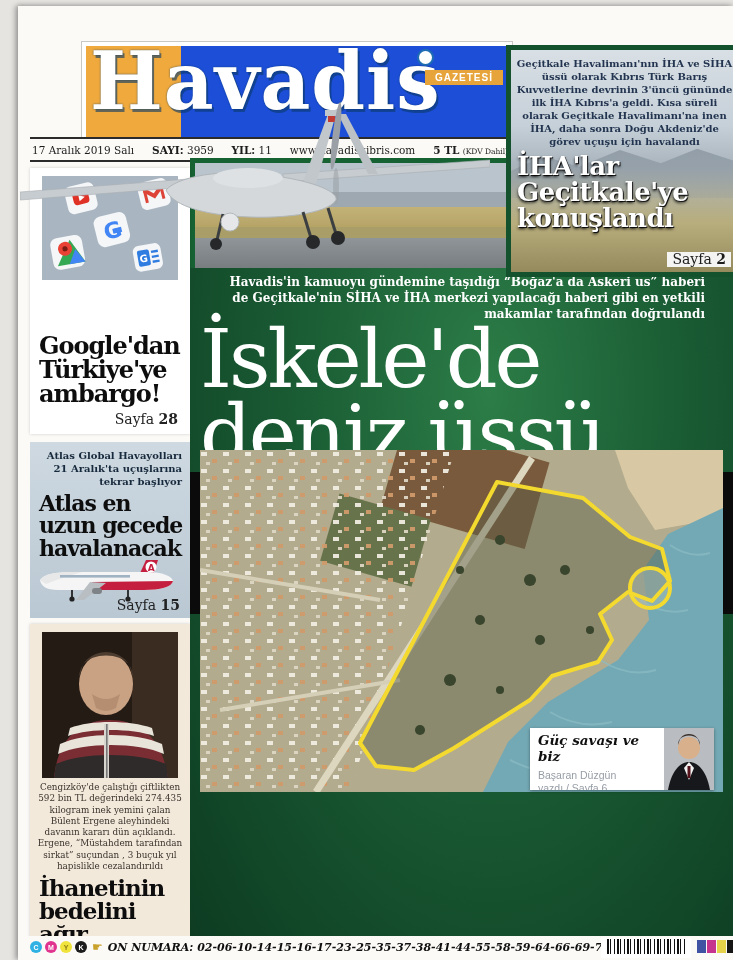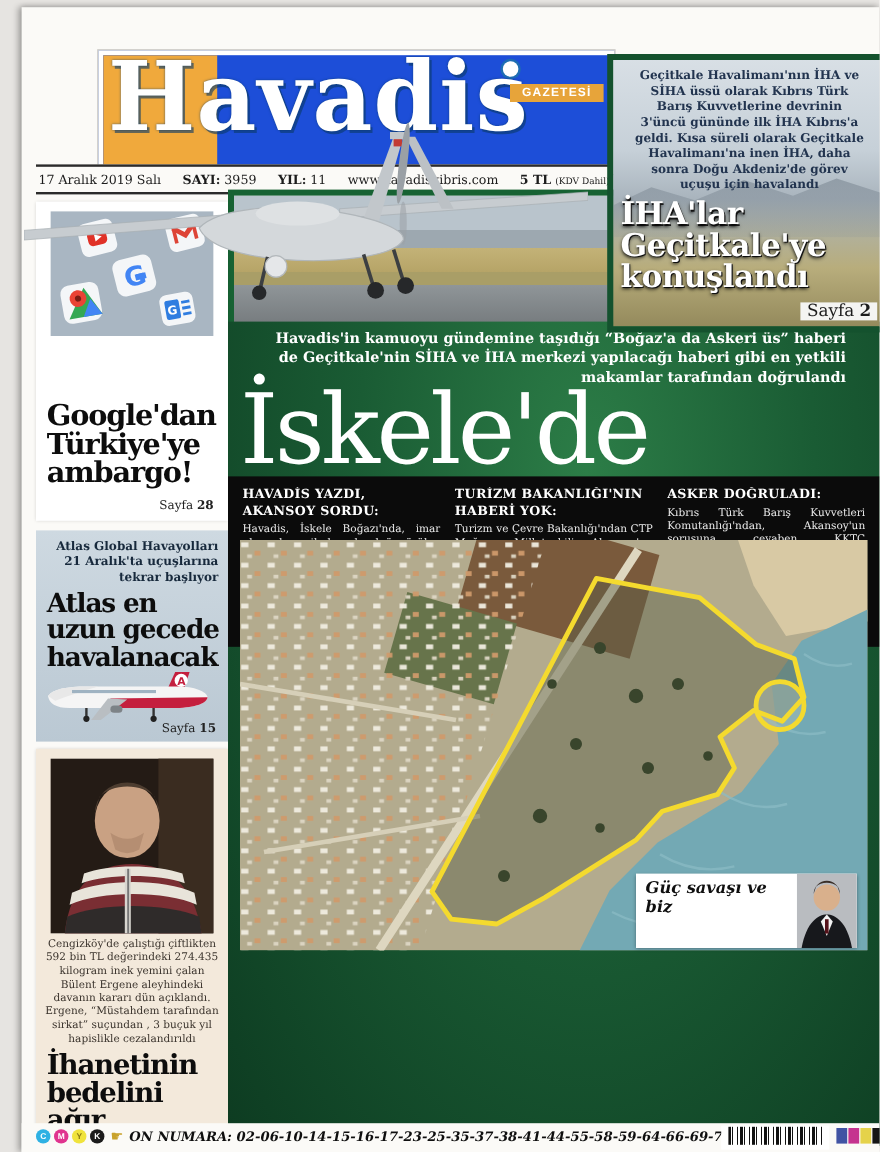--- a/index.html
+++ b/index.html
@@ -66,7 +66,7 @@
     background:linear-gradient(rgba(126,138,149,.75), rgba(126,138,149,.15));
     clip-path:polygon(0 55%,14% 30%,30% 48%,48% 20%,66% 42%,82% 18%,100% 40%,100% 100%,0 100%);}
   #iha-box .intro{
-    position:relative;margin:7px 18px 0;font-size:10px;font-weight:bold;
+    position:relative;margin:7px 5px 0;font-size:10px;font-weight:bold;
     color:#22344f;text-align:center;line-height:1.3;
   }
   #iha-box .hl{

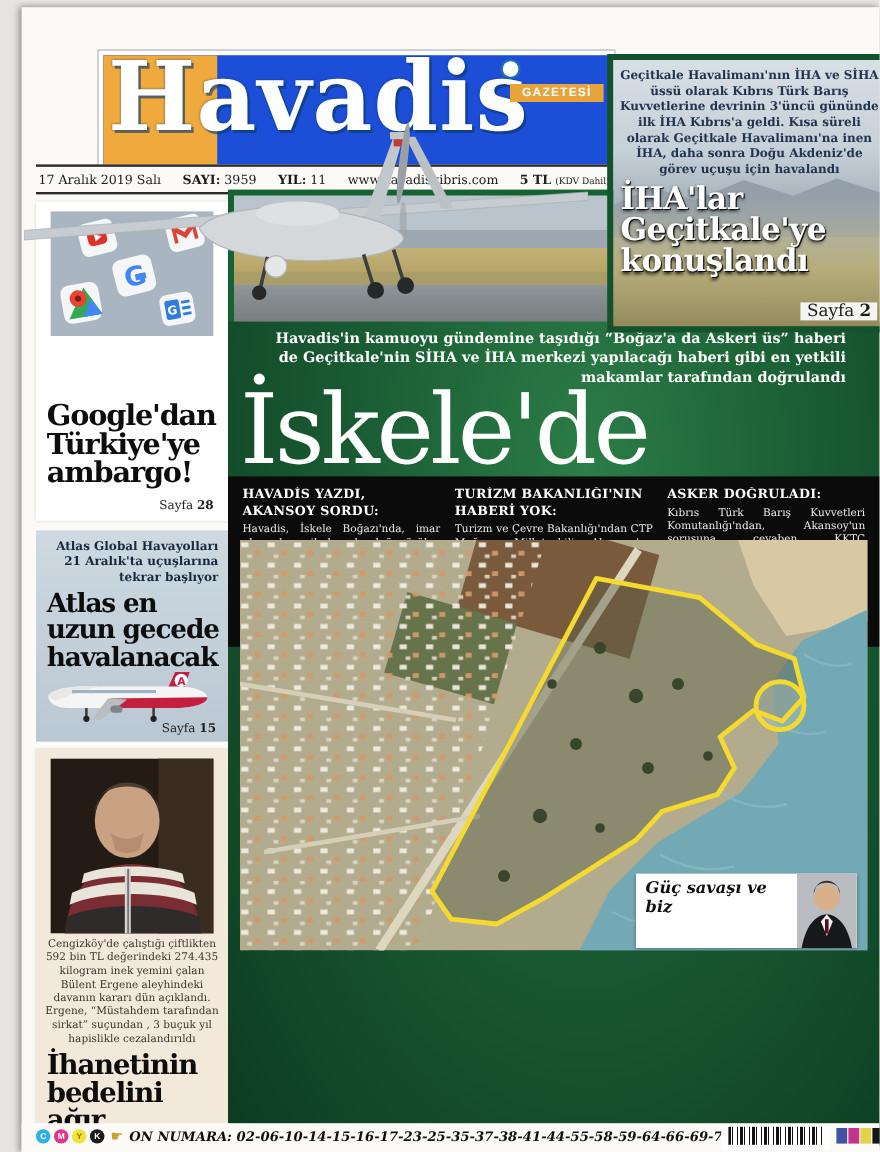--- a/index.html
+++ b/index.html
@@ -119,7 +119,7 @@
   #card-google .img{position:absolute;left:12px;top:8px;width:136px;height:104px;}
   #card-google .cap{position:absolute;left:7px;right:7px;top:118px;font-size:9px;color:#38322b;text-align:center;line-height:1.28;}
   #card-google .hl{position:absolute;left:9px;top:166px;font-size:24px;font-weight:bold;line-height:1.0;letter-spacing:-1px;color:#0d0d0d;}
-  .sayfa-small{position:absolute;font-size:10px;color:#222;}
+  .sayfa-small{position:absolute;font-size:14px;color:#222;}
   #card-atlas{left:30px;top:442px;width:160px;height:176px;background:linear-gradient(#ced9e1,#bac8d3);}
   #card-atlas .kicker{position:absolute;left:8px;right:8px;top:8px;font-size:10px;font-weight:bold;color:#17293c;text-align:right;line-height:1.28;}
   #card-atlas .hl{position:absolute;left:9px;top:50px;font-size:22px;font-weight:bold;line-height:1.02;letter-spacing:-1px;color:#0d0d0d;}

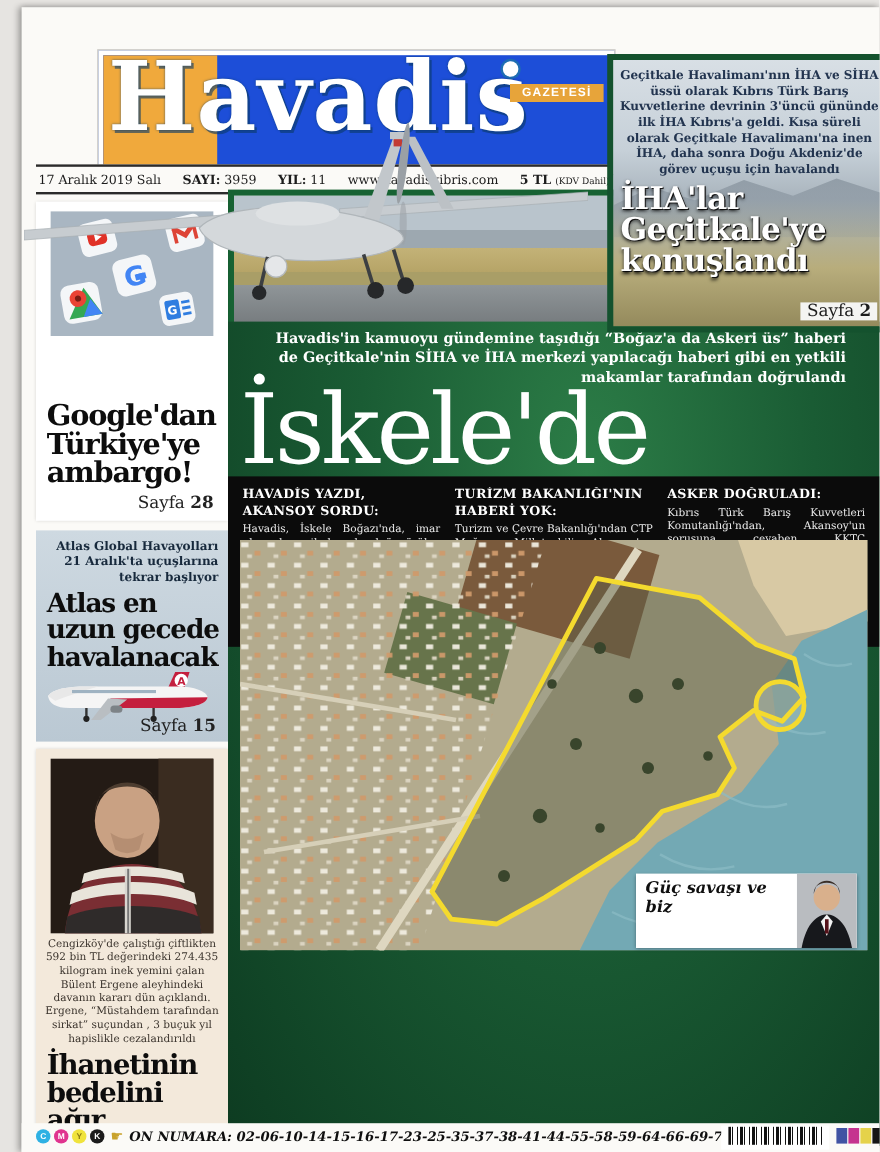--- a/index.html
+++ b/index.html
@@ -195,6 +195,7 @@
   <div class="deck">Havadis'in kamuoyu gündemine taşıdığı “Boğaz'a da Askeri üs” haberi de Geçitkale'nin SİHA ve İHA merkezi yapılacağı haberi gibi en yetkili makamlar tarafından doğrulandı</div>
   <div class="hl">
     <div>İskele'de</div>
+    <div>deniz üssü</div>
   </div>
 
   <svg id="aerial" class="abs" viewBox="0 0 523 342">

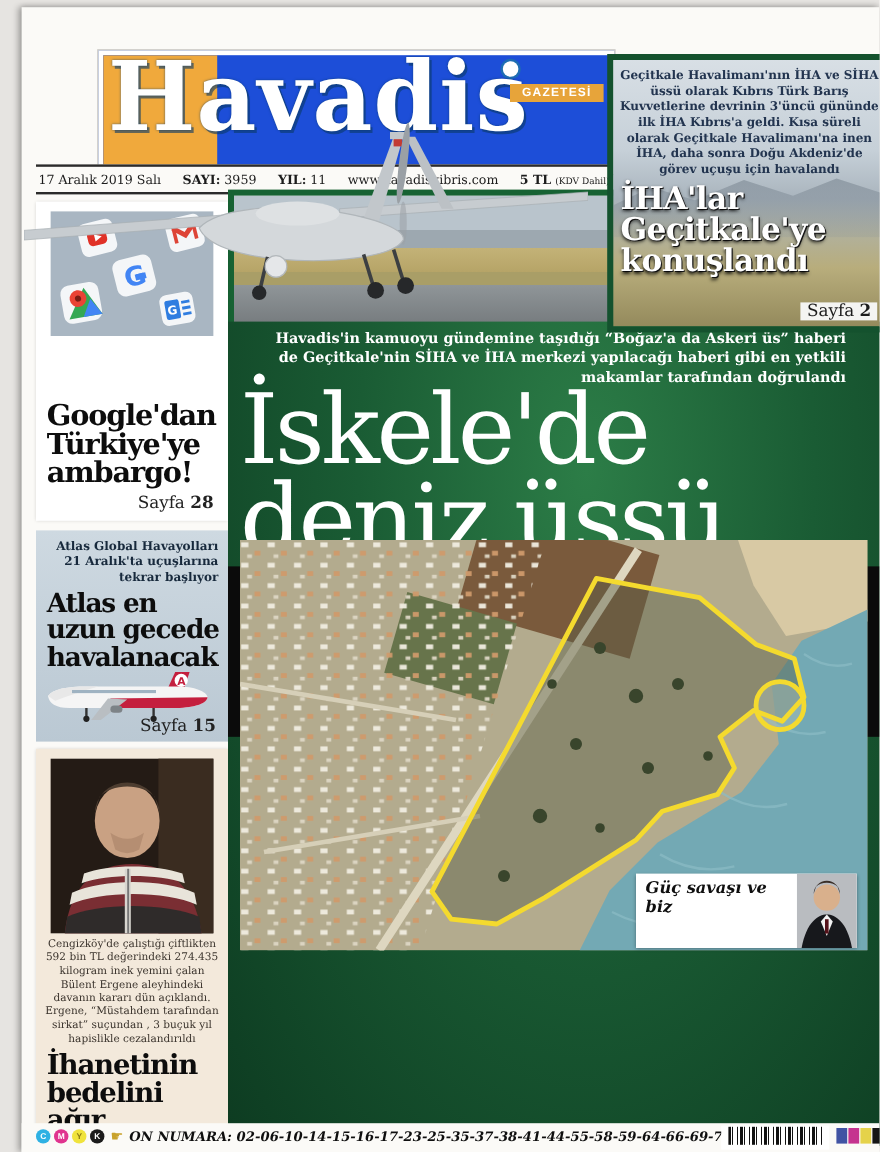--- a/index.html
+++ b/index.html
@@ -238,6 +238,10 @@
   <div id="columnist" class="abs">
     <div class="txt">
       <div class="title">Güç savaşı ve biz</div>
+      <div class="byline">
+        <div>Başaran Düzgün</div>
+        <div>yazdı / Sayfa 6</div>
+      </div>
     </div>
     <svg class="photo" viewBox="0 0 50 62">
       <rect width="50" height="62" fill="#b9bcc0"></rect>

